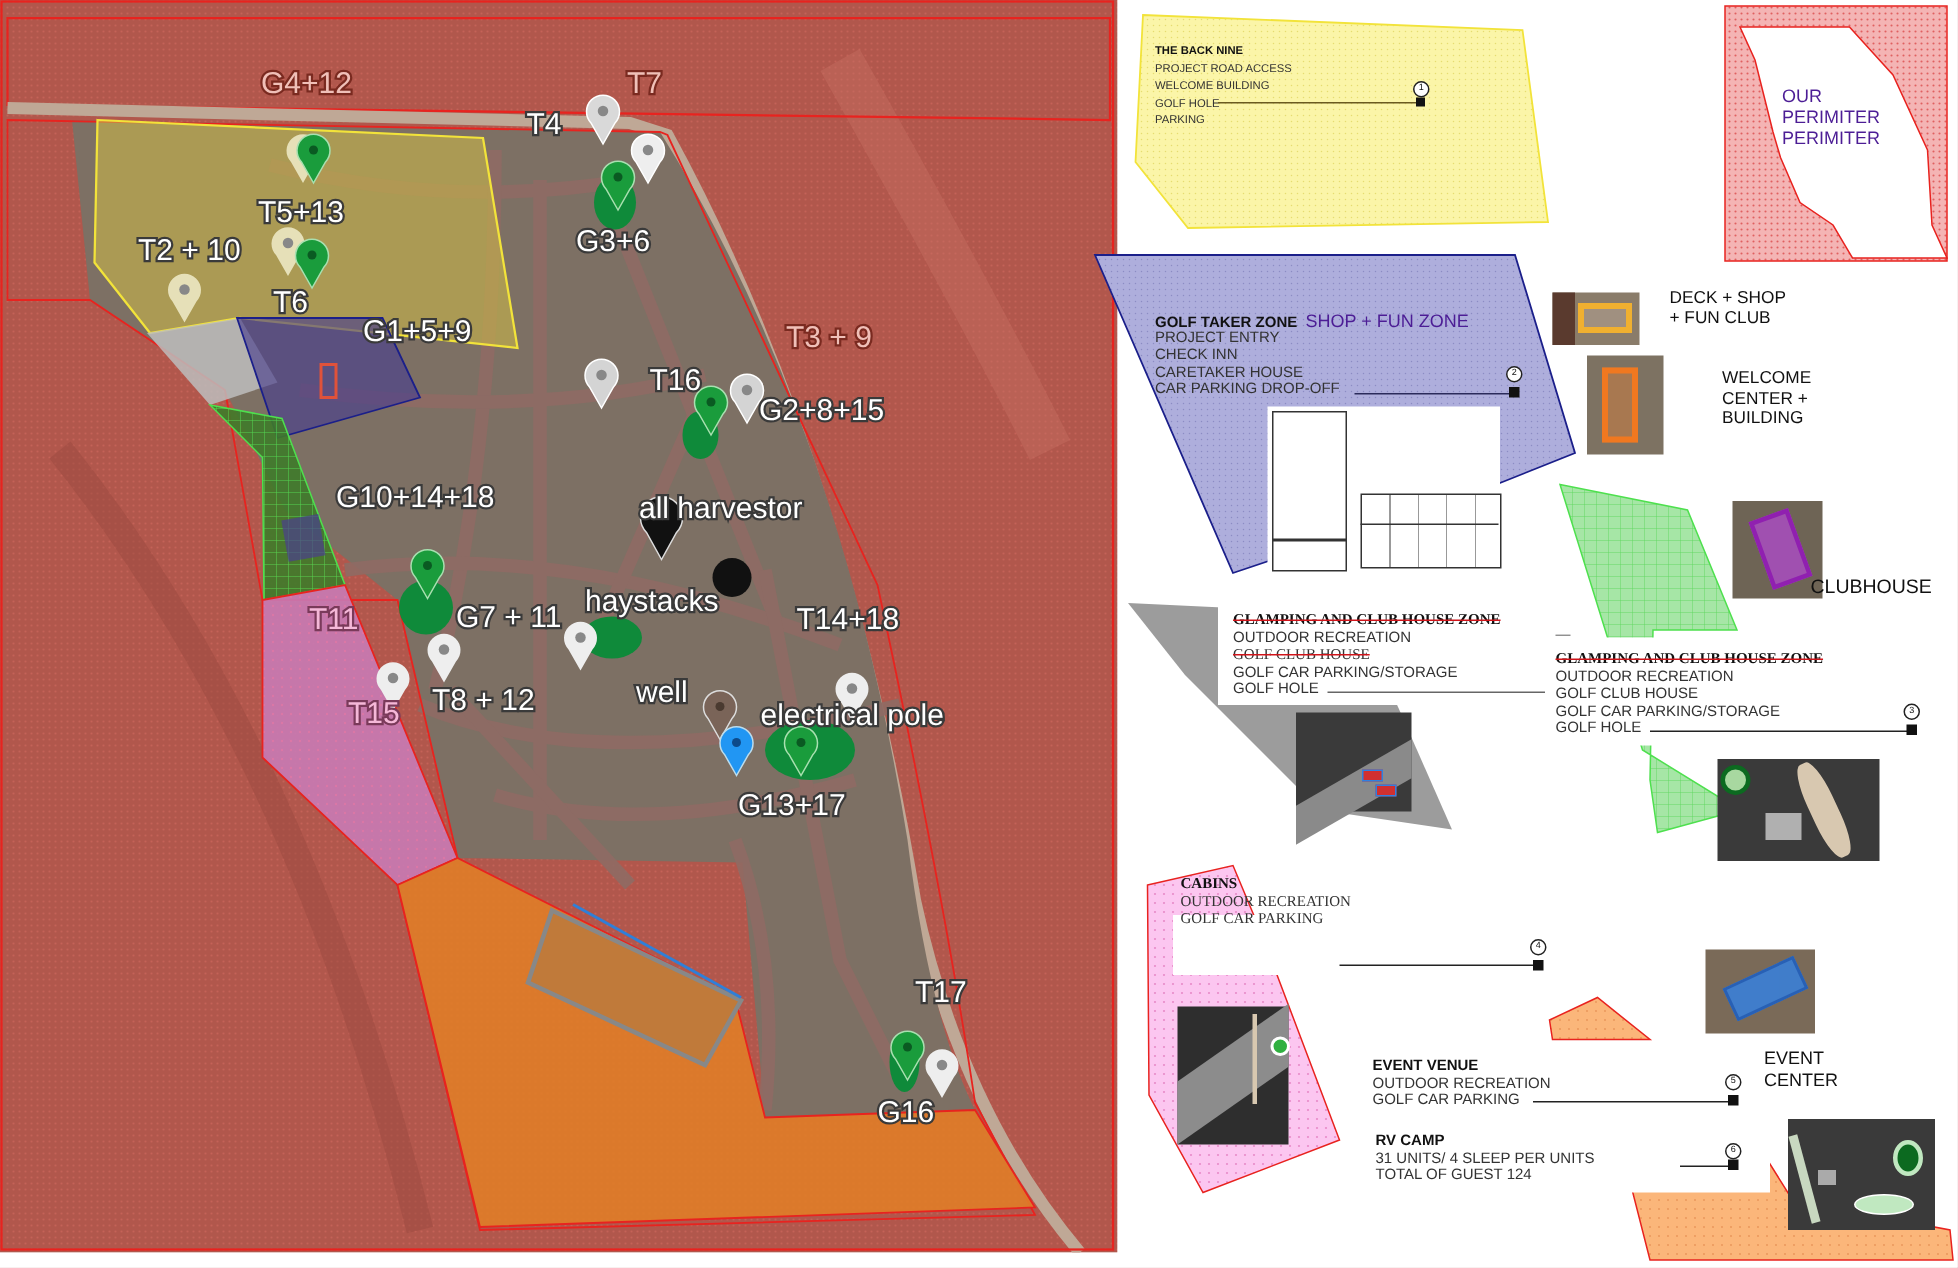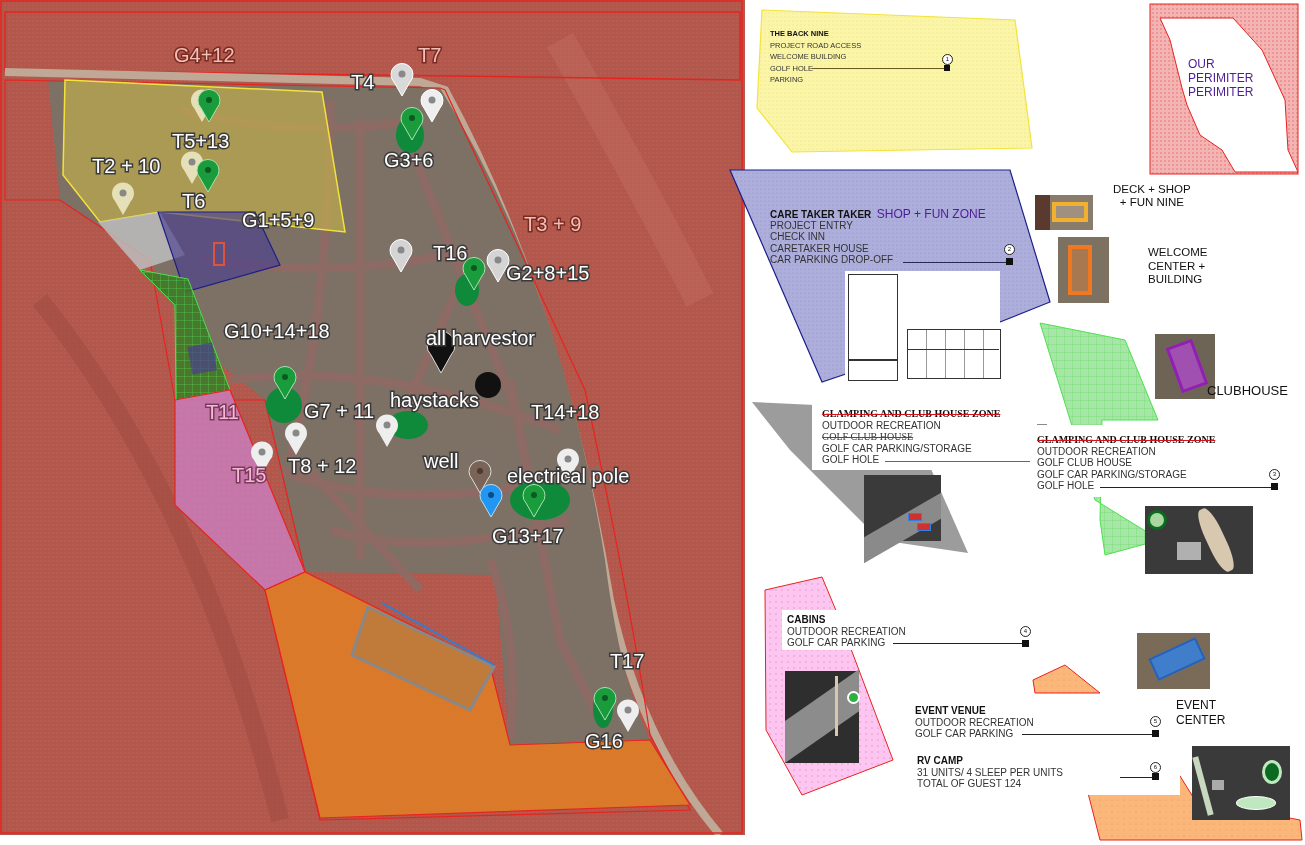--- a/index.html
+++ b/index.html
@@ -301,7 +301,7 @@
   <div style="position:absolute;left:62px;top:78px;width:92px;height:1px;background:#333;"></div>
 </div>
 
-<div class="big" style="left:1113px;top:183px;font-size:11.5px;line-height:13px;text-align:center;">
+<div class="big" style="left:1113px;top:193px;font-size:11.5px;line-height:13px;">
   <div>DECK + SHOP</div>
   <div>+ FUN NINE</div>
 </div>

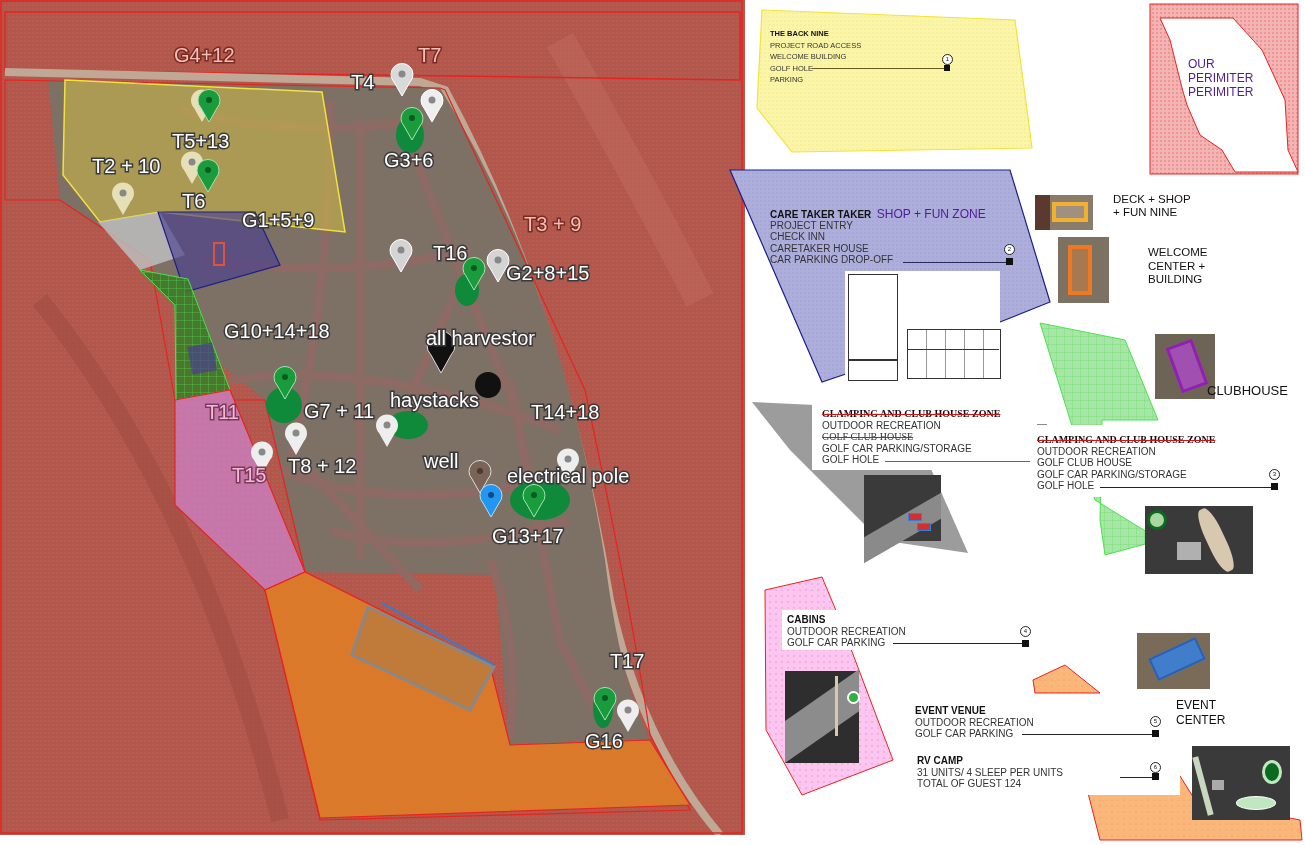--- a/index.html
+++ b/index.html
@@ -284,7 +284,7 @@
 </div>
 
 <div class="tx" style="left:770px;top:208px;font-size:10px;line-height:12px;">
-  <div><b>CARE TAKER TAKER</b>&nbsp;&nbsp;<span class="redtx" style="font-size:12px;">SHOP + FUN ZONE</span></div>
+  <div><b>GOLF TAKER ZONE</b>&nbsp;&nbsp;<span class="redtx" style="font-size:12px;">SHOP + FUN ZONE</span></div>
   <div>PROJECT ENTRY</div>
   <div>CHECK INN</div>
   <div>CARETAKER HOUSE</div>

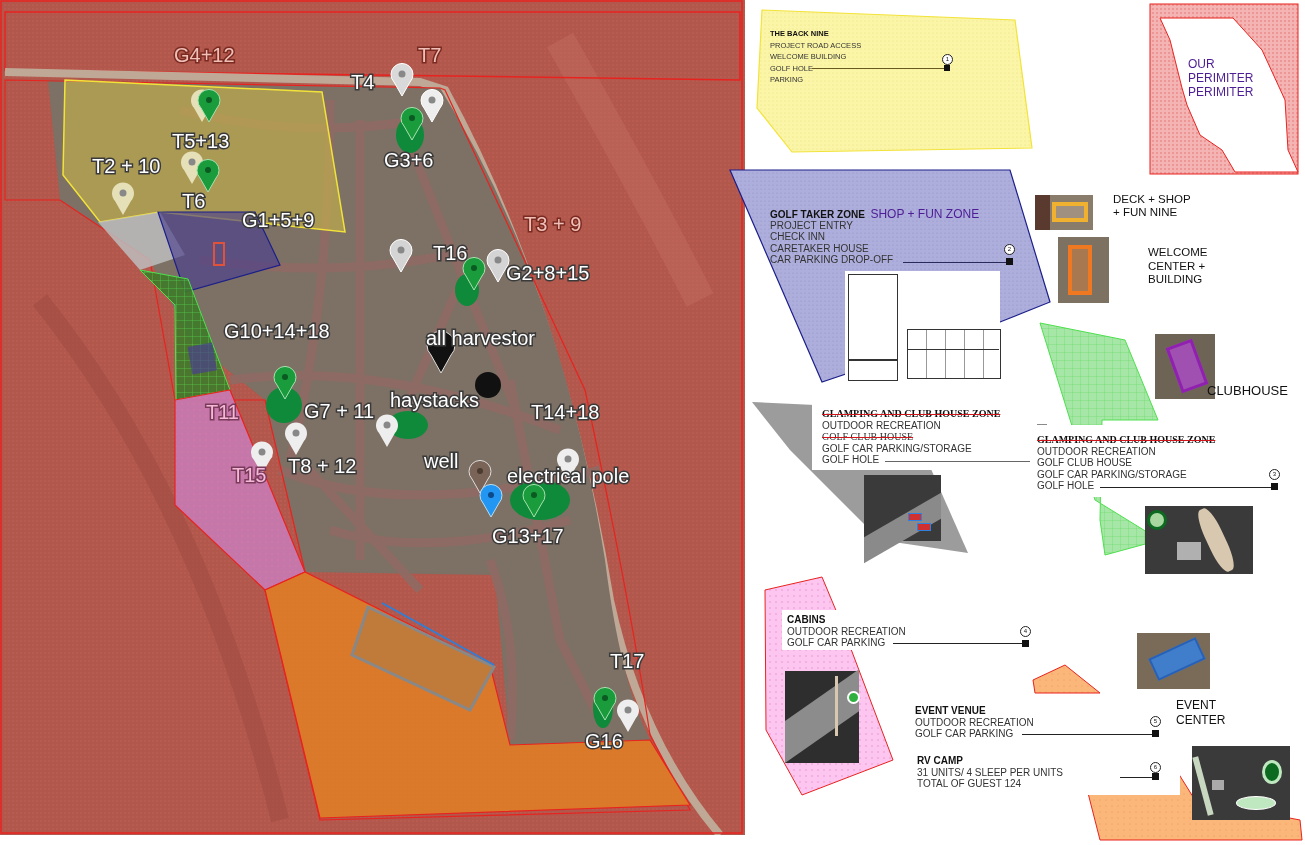--- a/index.html
+++ b/index.html
@@ -303,7 +303,7 @@
 
 <div class="big" style="left:1113px;top:193px;font-size:11.5px;line-height:13px;">
   <div>DECK + SHOP</div>
-  <div>+ FUN NINE</div>
+  <div>+ FUN CLUB</div>
 </div>
 <div class="thumb" style="left:1035px;top:195px;width:58px;height:35px;background:#8a7c6a;">
   <div style="position:absolute;left:0;top:0;width:15px;height:35px;background:#5a3a2e;"></div>

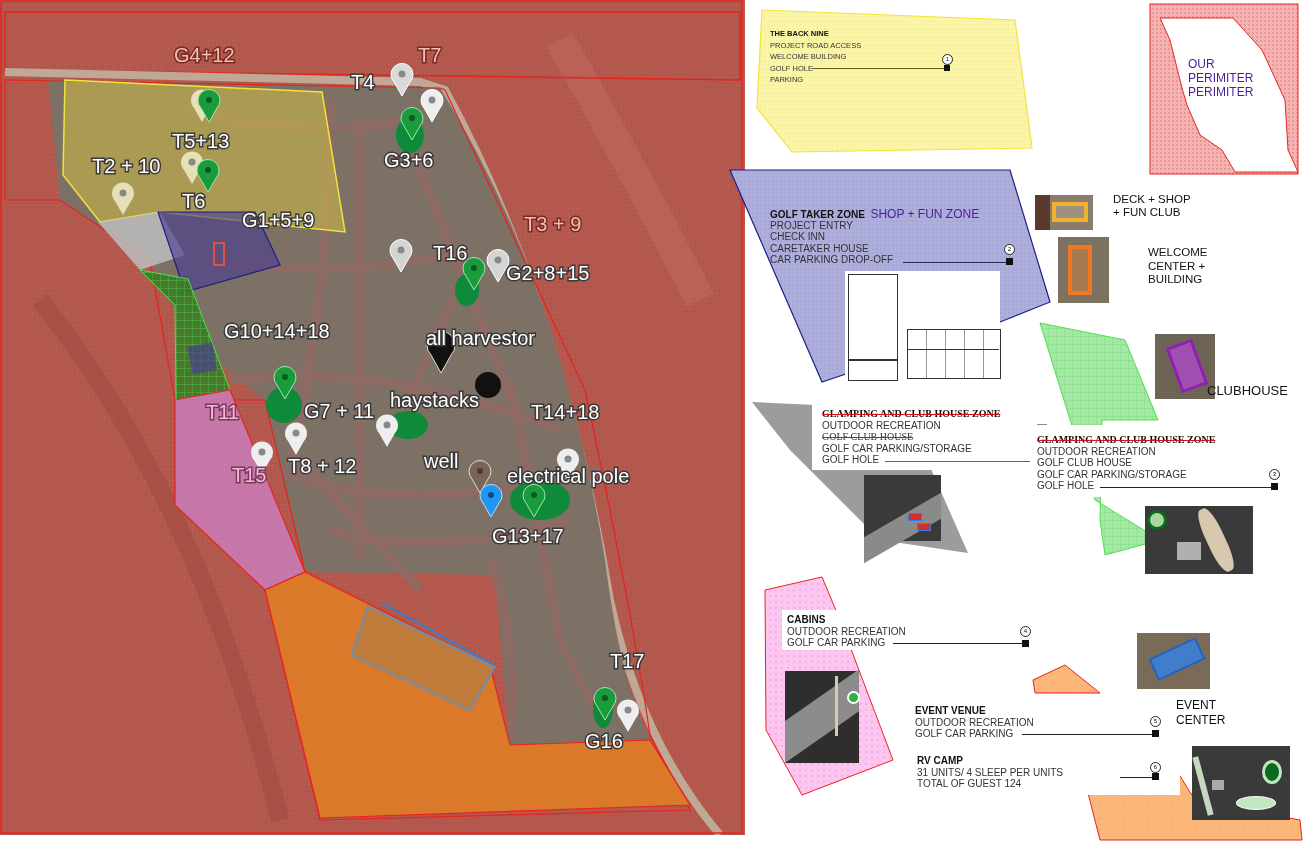--- a/index.html
+++ b/index.html
@@ -355,7 +355,7 @@
 </div>
 <div class="tx" style="left:1037px;top:418px;color:#666;">—</div>
 
-<div class="tx" style="left:787px;top:614px;font-size:10px;line-height:12px;">
+<div class="tx" style="left:787px;top:584px;font-size:10px;line-height:12px;font-family:Liberation Serif, serif;">
   <div><b>CABINS</b></div>
   <div>OUTDOOR RECREATION</div>
   <div>GOLF CAR PARKING</div>

